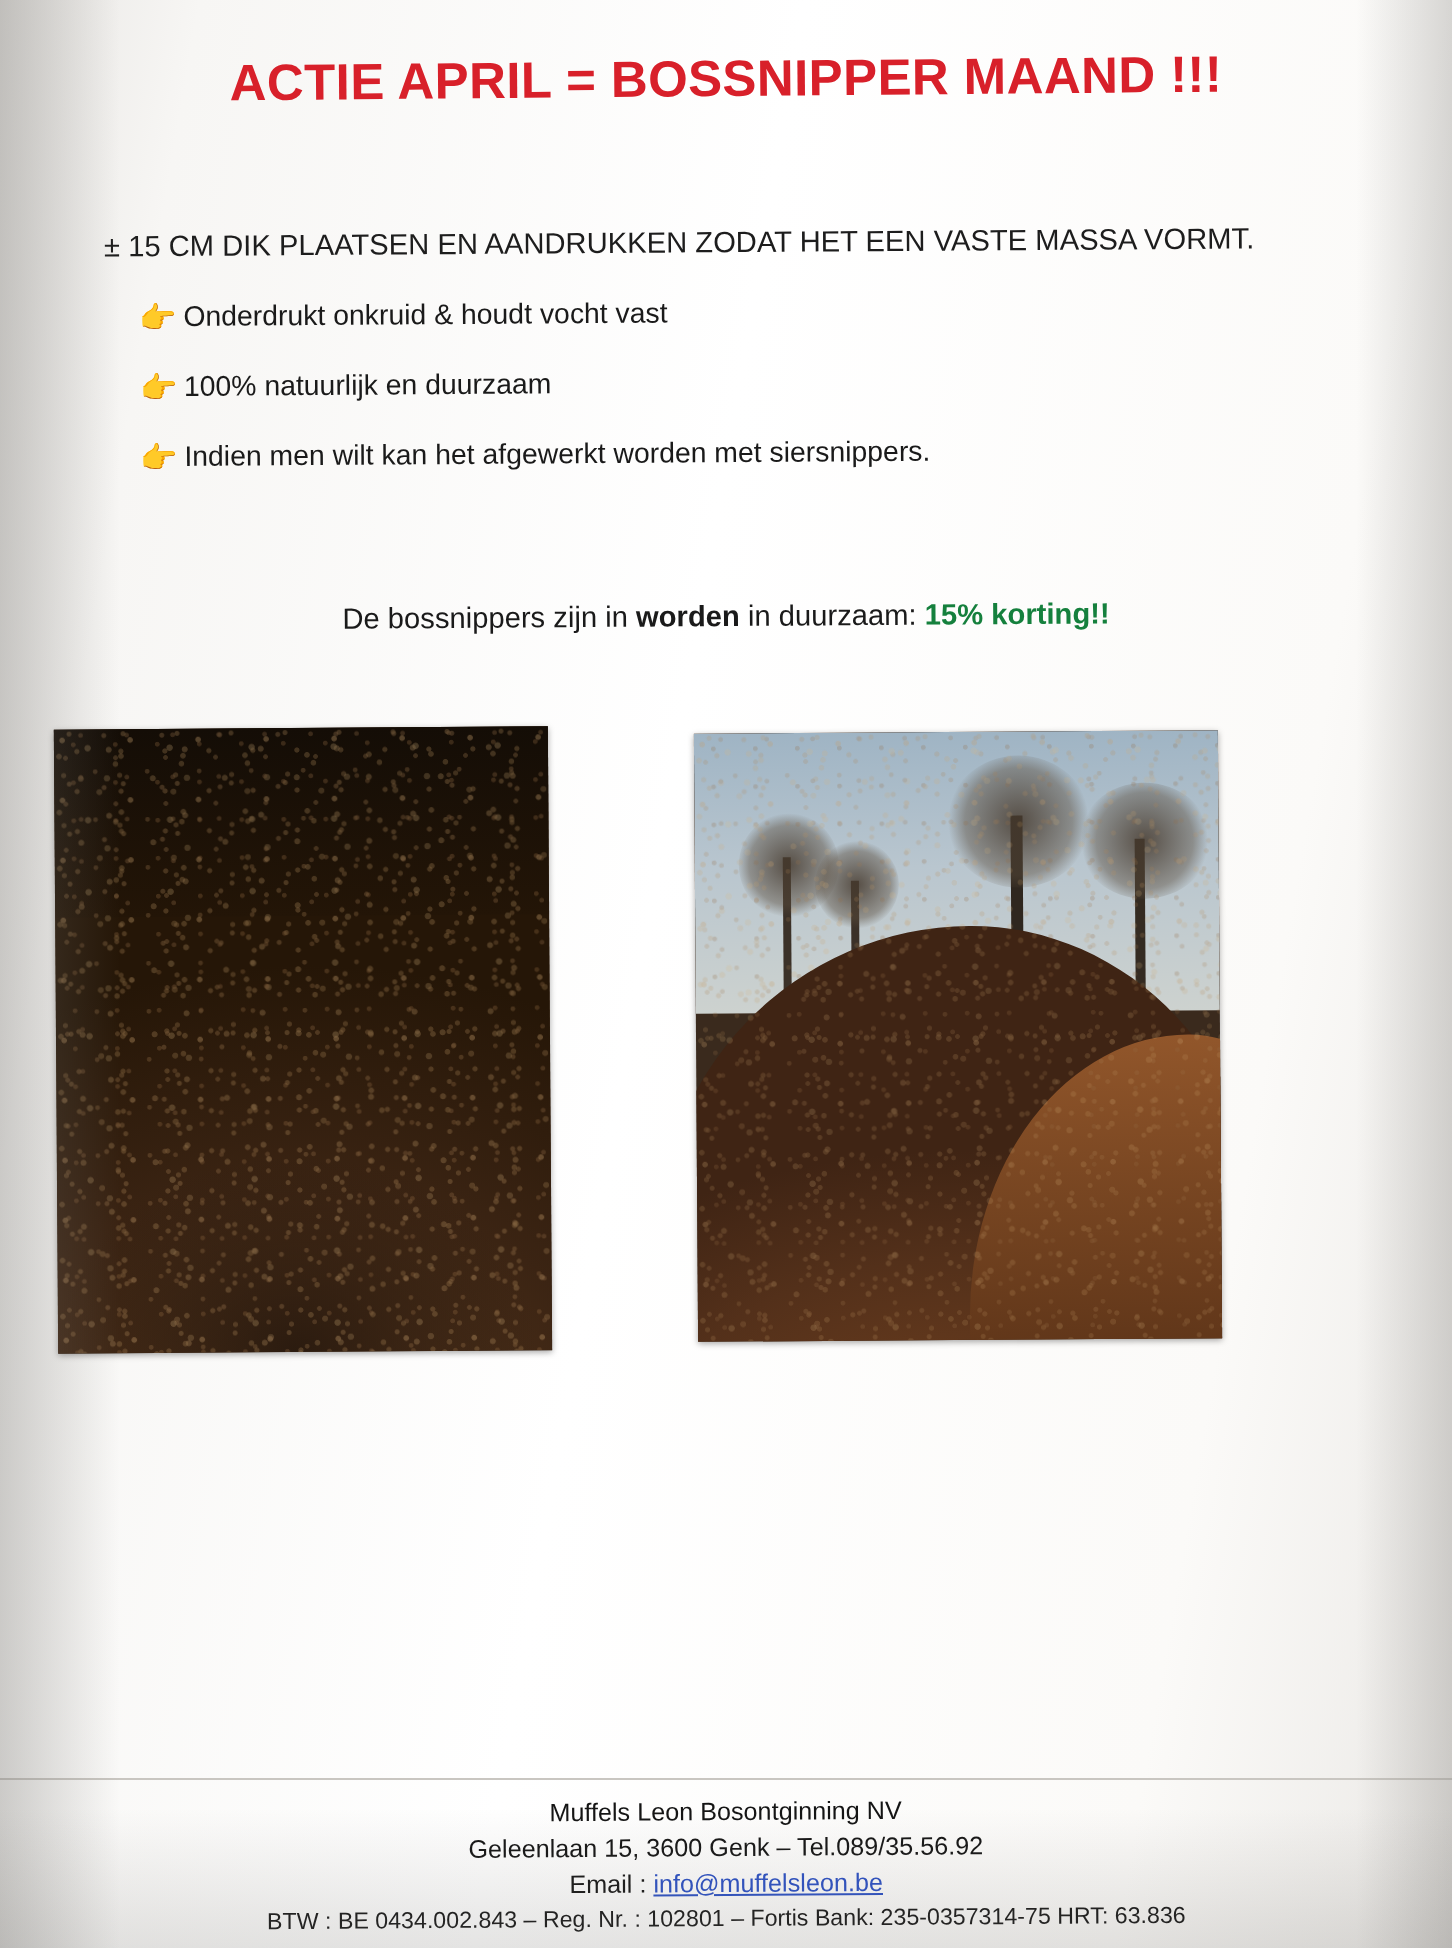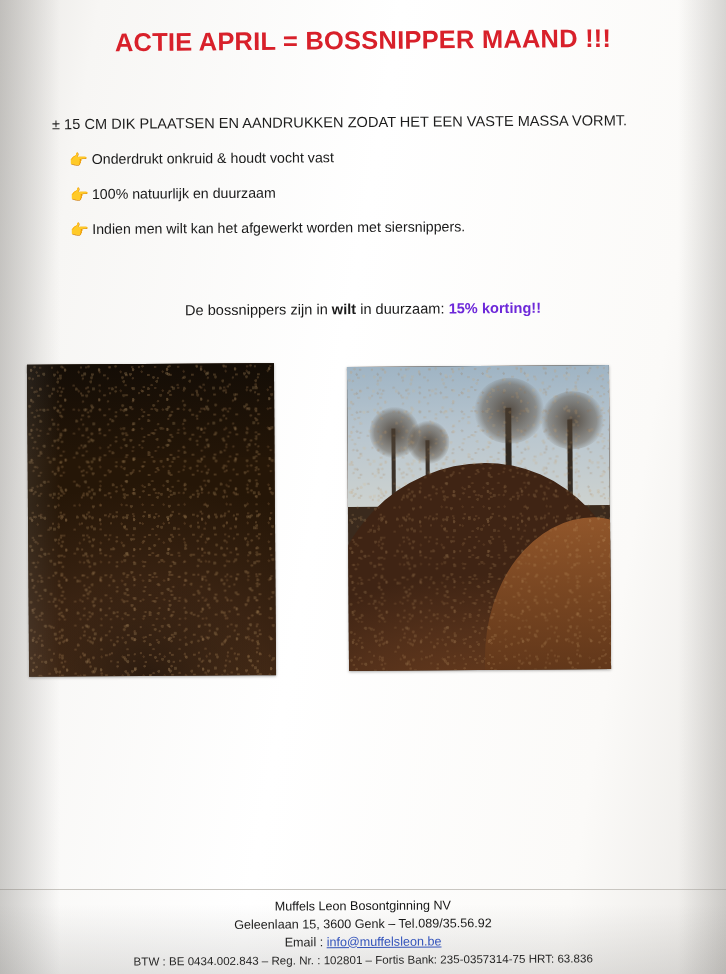--- a/index.html
+++ b/index.html
@@ -292,7 +292,7 @@
     </div>
 
     <div class="promo">
-      <span>De bossnippers zijn in </span><span class="strongword">wilt</span><span> in duurzaam: </span><span class="discount">15% korting!!</span>
+      <span>De bossnippers zijn in </span><span class="strongword">worden</span><span> in duurzaam: </span><span class="discount">15% korting!!</span>
     </div>
 
     <div class="photo" id="photo-left">

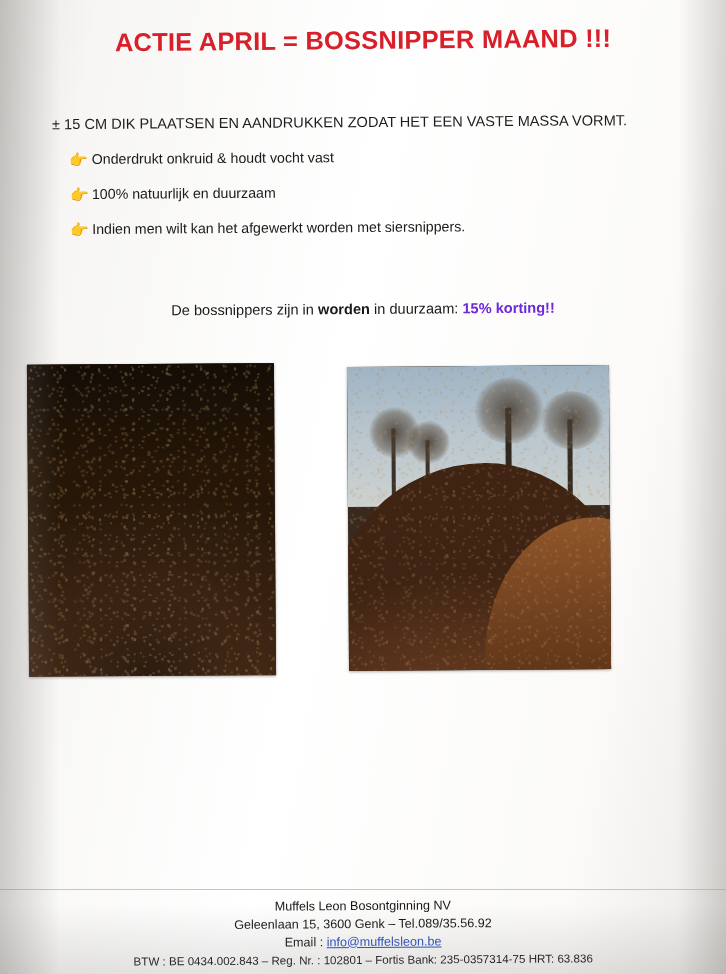--- a/index.html
+++ b/index.html
@@ -122,7 +122,7 @@
     transform: rotate(-0.4deg);
   }
   .promo .strongword { font-weight: bold; }
-  .promo .discount { color: #6d28d9; font-weight: bold; }
+  .promo .discount { color: #15803d; font-weight: bold; }
 
   .photo {
     position: absolute;

